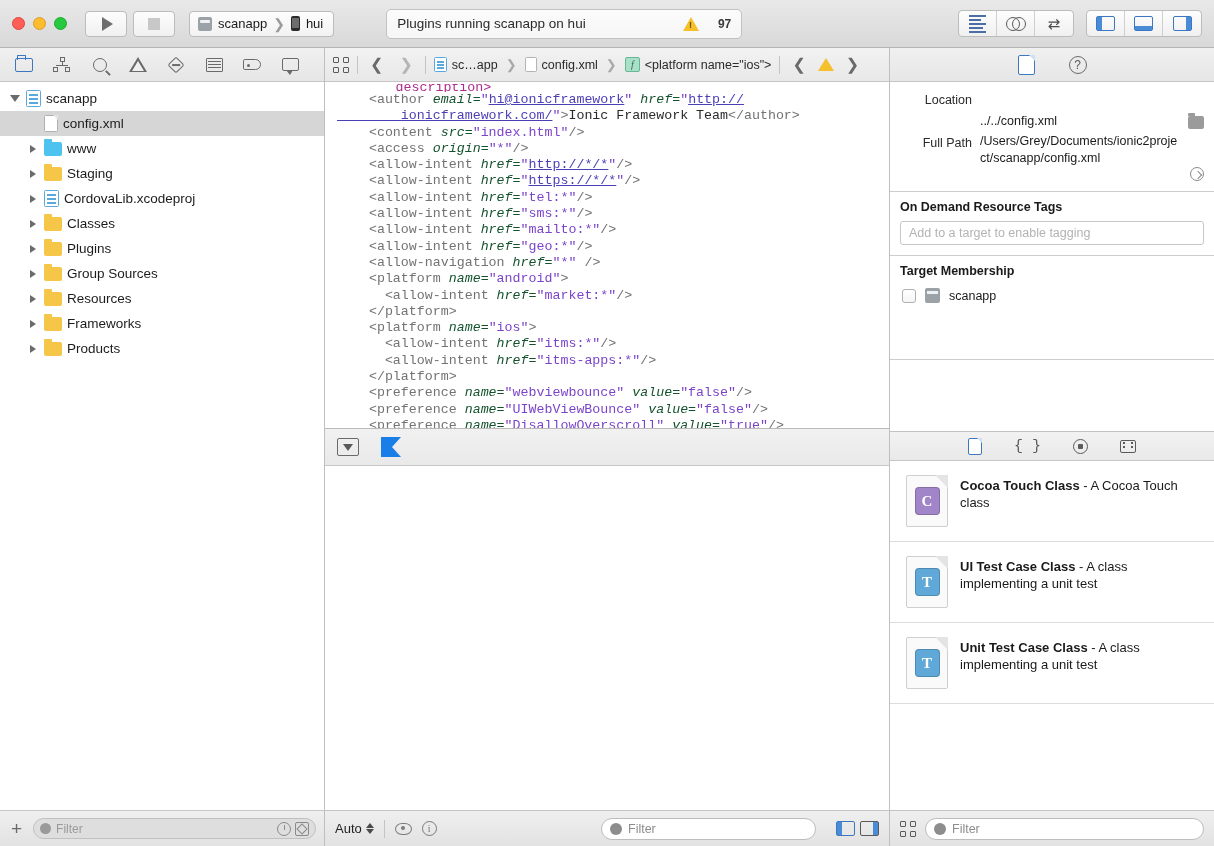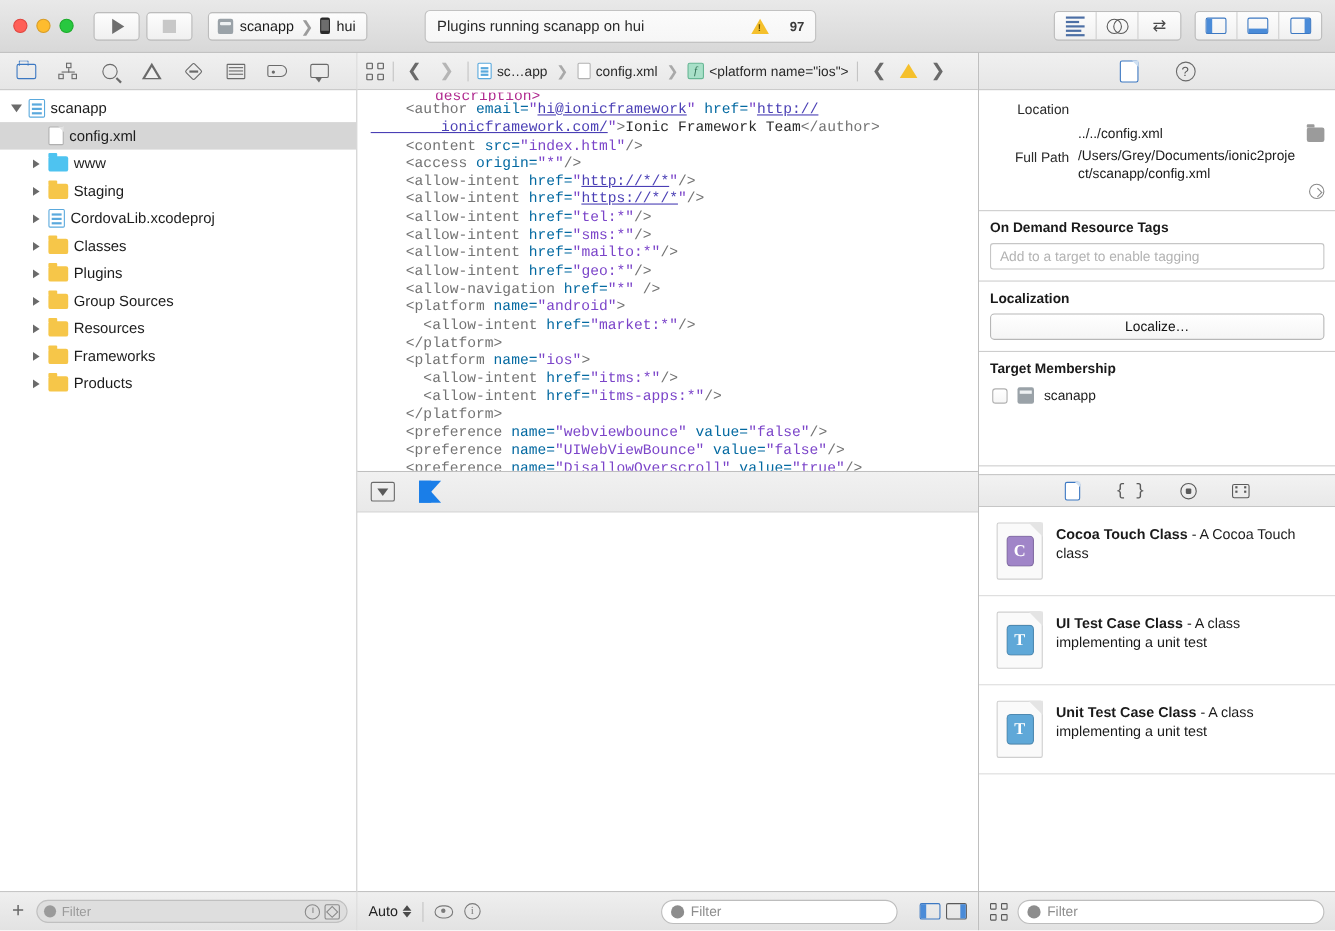--- a/index.html
+++ b/index.html
@@ -317,7 +317,7 @@
   }
   .code-line { height: 16.3px; }
   .tg { color: #737373; }
-  .at { color: #0369a1; }
+  .at { color: #14532d; font-style: italic; }
   .vl { color: #7b44c9; }
   .lk { color: #4a3fb5; text-decoration: underline; }
   .tx { color: #2a2a2a; }

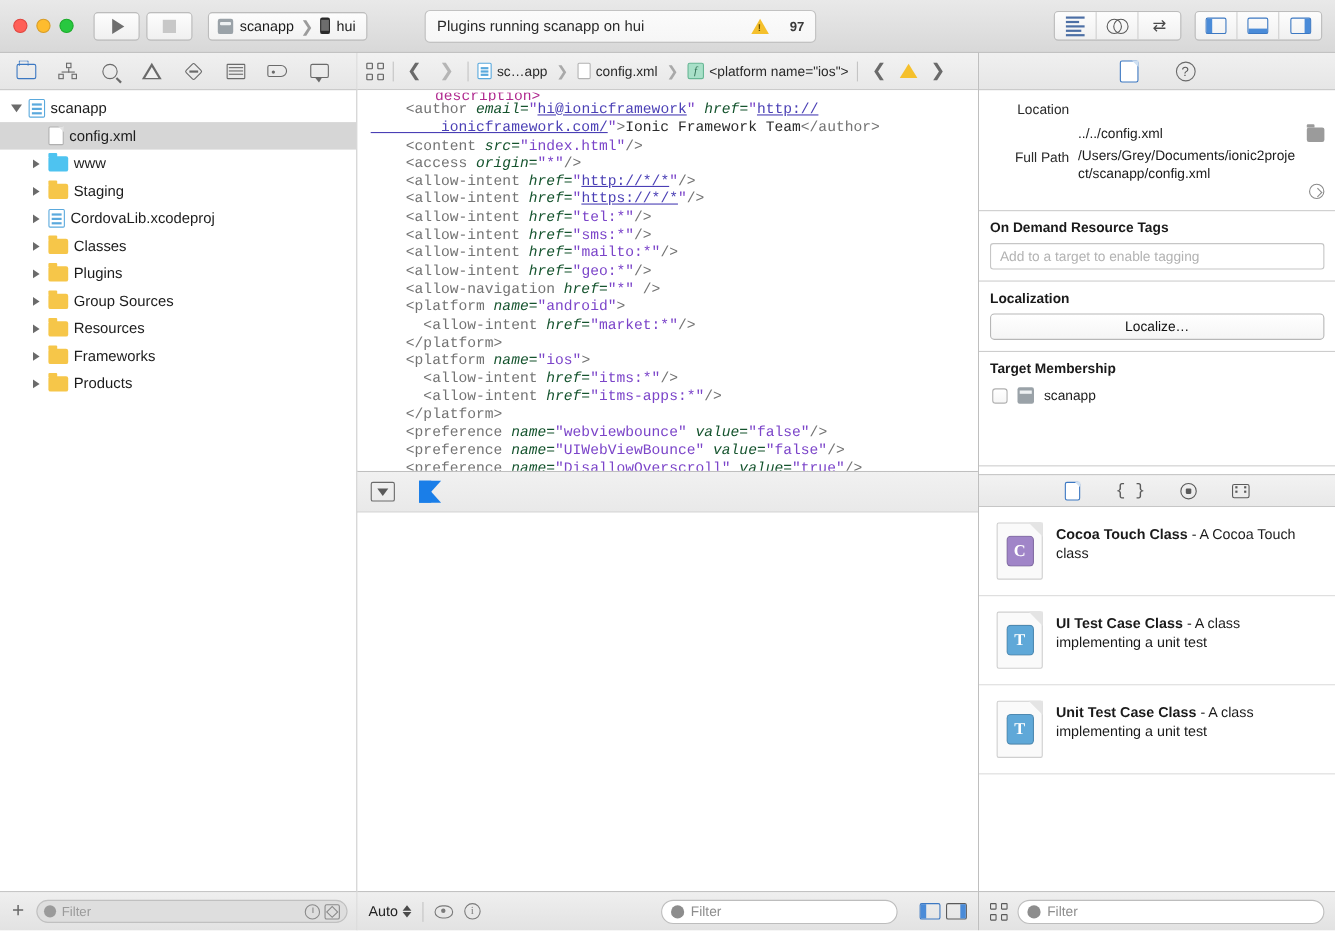--- a/index.html
+++ b/index.html
@@ -777,10 +777,6 @@
           </div>
         </div>
 
-        <div class="sec">
-          <div class="sec-title">Localization</div>
-          <div class="localize-btn">Localize…</div>
-        </div>
 
         <div class="sec">
           <div class="sec-title">Target Membership</div>

